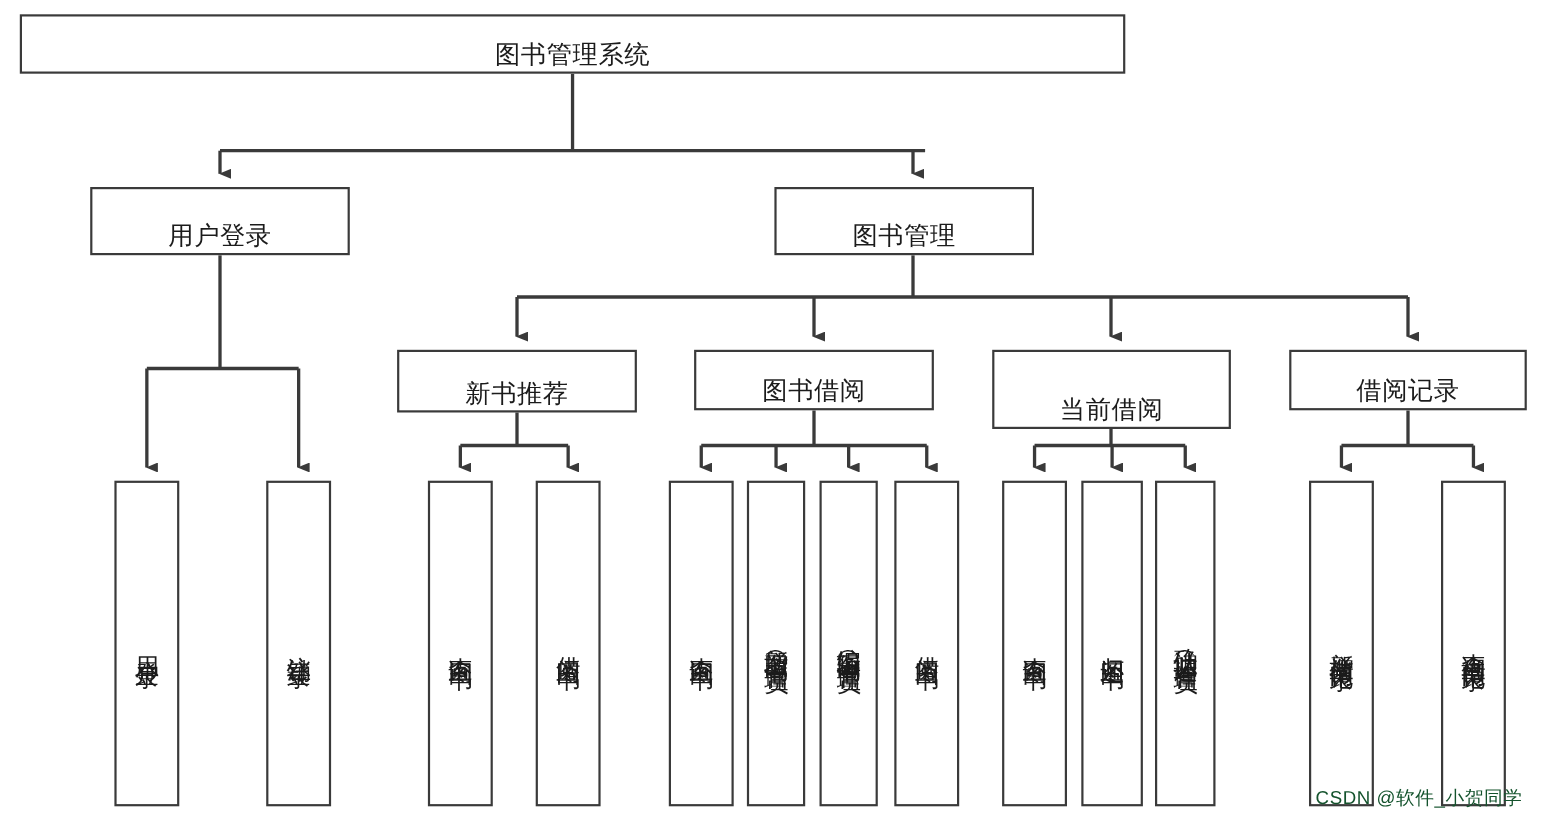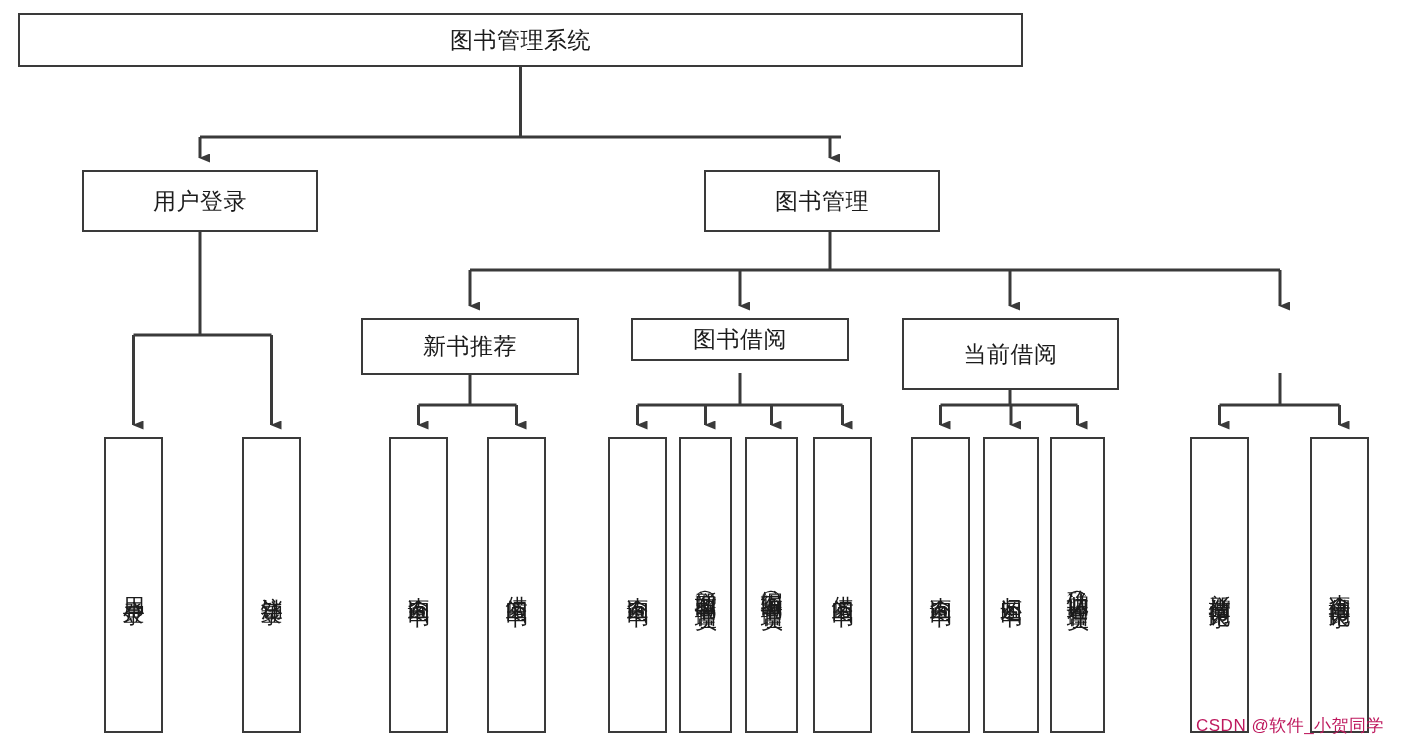--- a/index.html
+++ b/index.html
@@ -31,7 +31,7 @@
     background: #ffffff;
     border: 2px solid #3a3a3a;
     display: flex;
-    align-items: center;
+    align-items: flex-end;
     justify-content: center;
     color: #1b1b1b;
   }

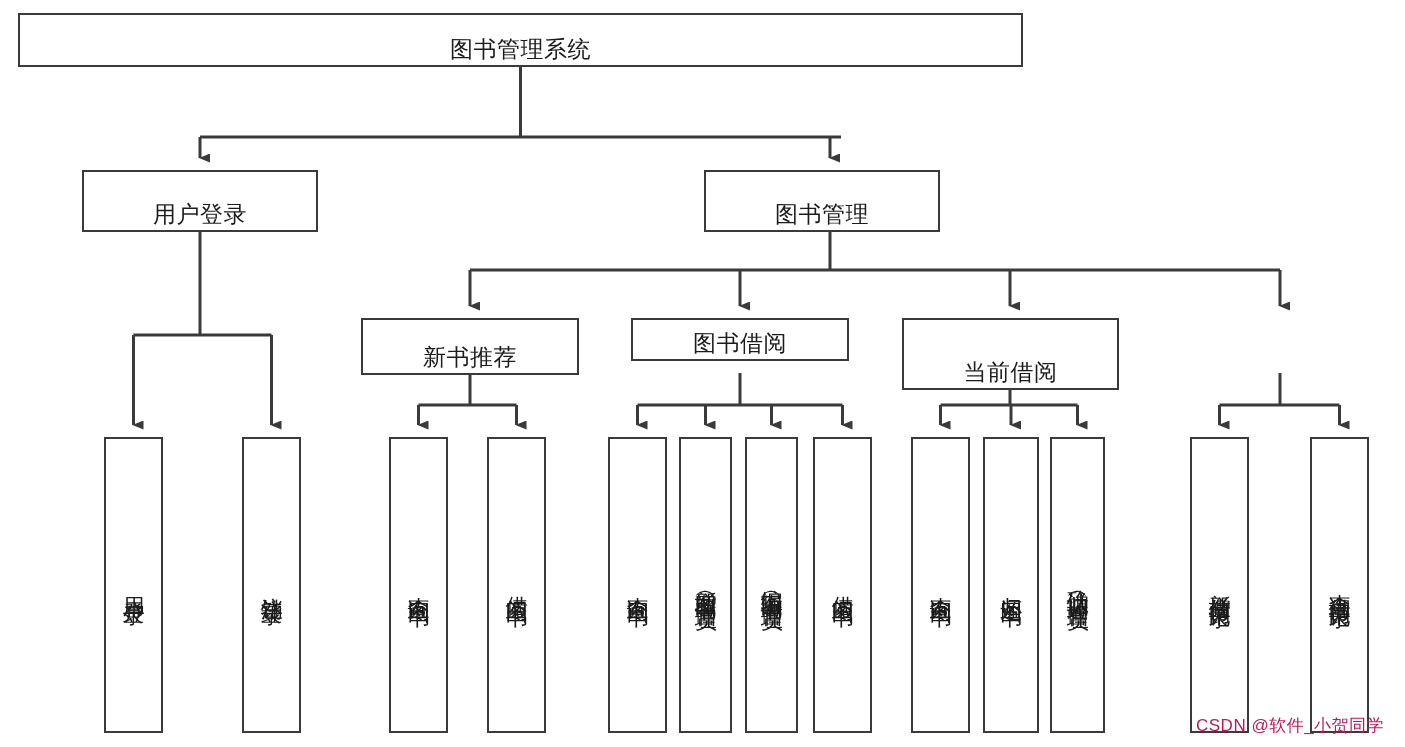--- a/index.html
+++ b/index.html
@@ -135,7 +135,7 @@
   <div class="node horiz" style="left: 361px; top: 318px; width: 218px; height: 57px;">
     <span>新书推荐</span>
   </div>
-  <div class="node horiz" style="left: 631px; top: 318px; width: 218px; height: 43px;">
+  <div class="node horiz" style="left: 631px; top: 318px; width: 218px; height: 55px;">
     <span>图书借阅</span>
   </div>
   <div class="node horiz" style="left: 902px; top: 318px; width: 217px; height: 72px;">

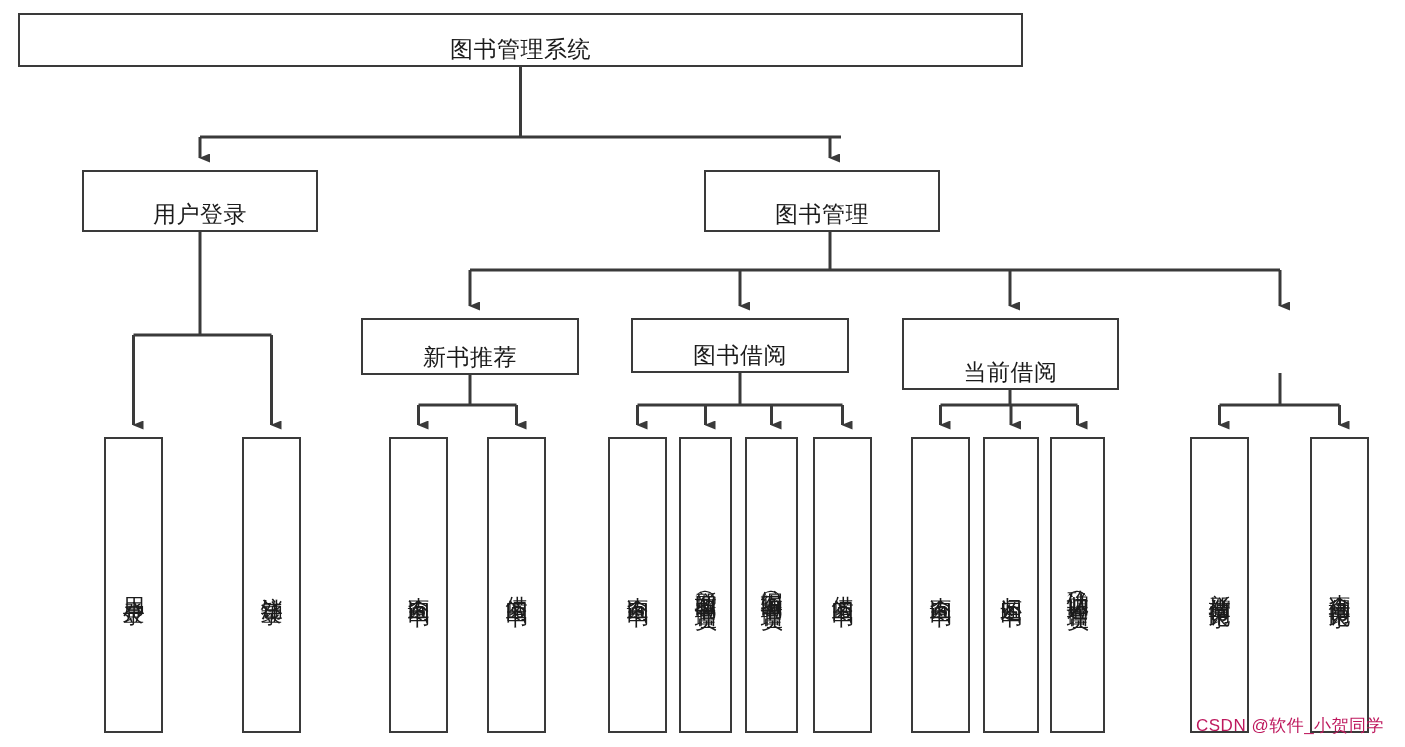--- a/index.html
+++ b/index.html
@@ -141,6 +141,9 @@
   <div class="node horiz" style="left: 902px; top: 318px; width: 217px; height: 72px;">
     <span>当前借阅</span>
   </div>
+  <div class="node horiz" style="left: 1172px; top: 318px; width: 216px; height: 55px;">
+    <span>借阅记录</span>
+  </div>
 
   <div class="leaf" style="left: 104px; top: 437px; width: 59px; height: 296px;">
     <span class="vlabel">用户登录</span>

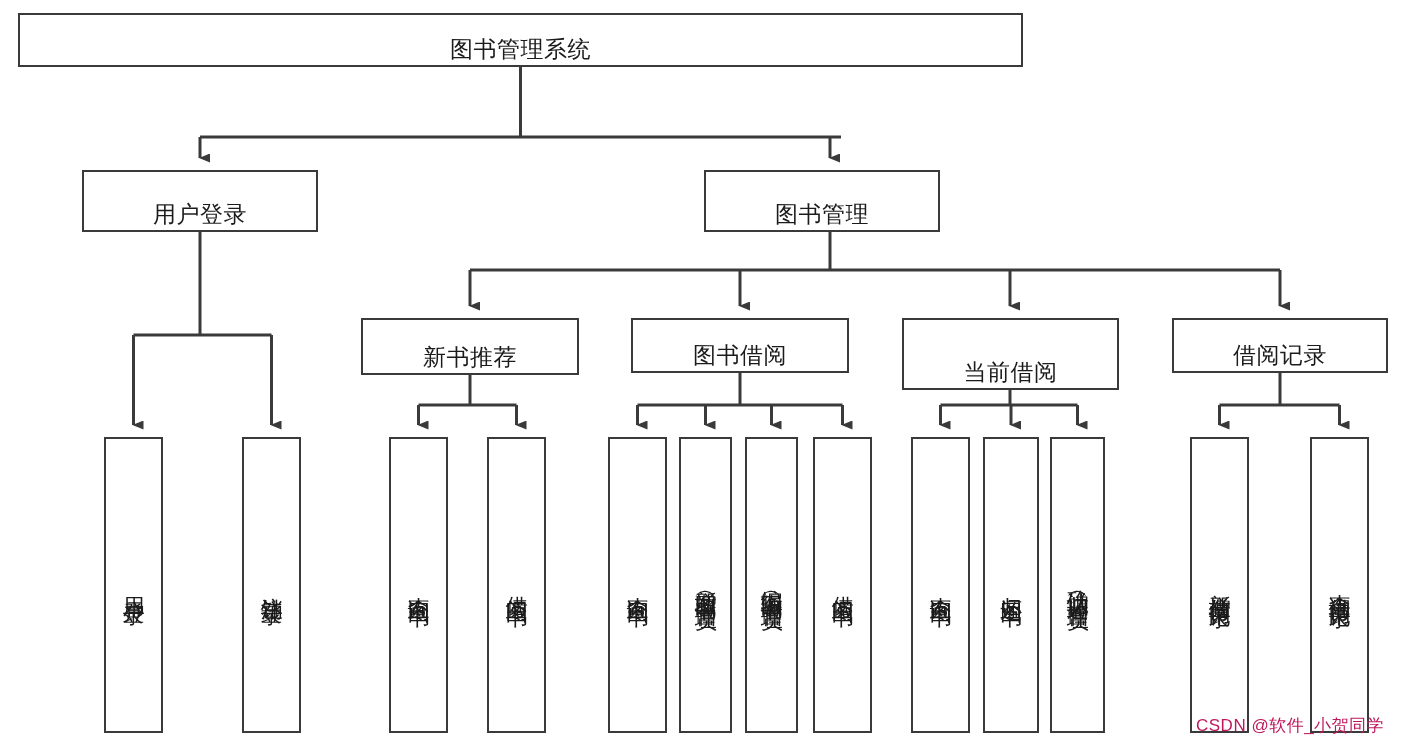--- a/index.html
+++ b/index.html
@@ -61,7 +61,7 @@
   .watermark {
     position: absolute;
     font-size: 17px;
-    color: #be185d;
+    color: #14532d;
     white-space: nowrap;
     letter-spacing: 0.5px;
   }

